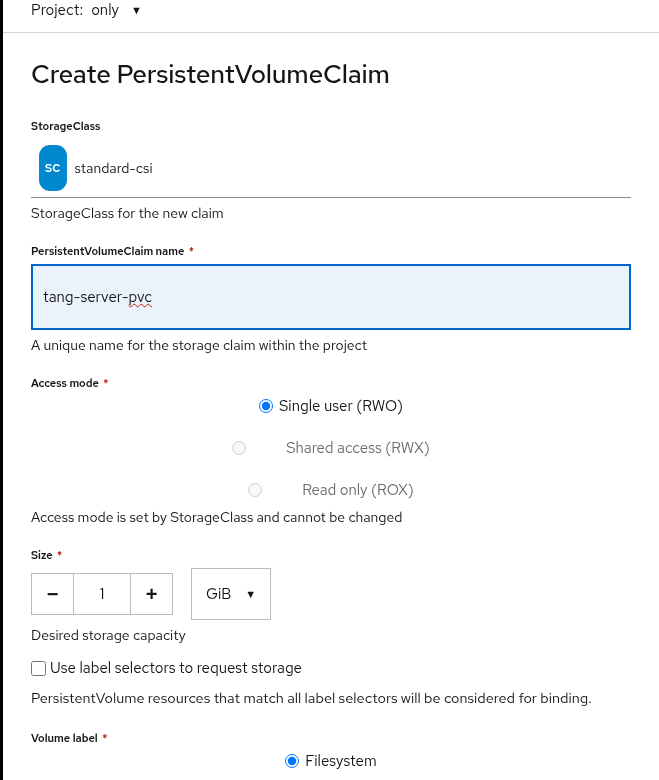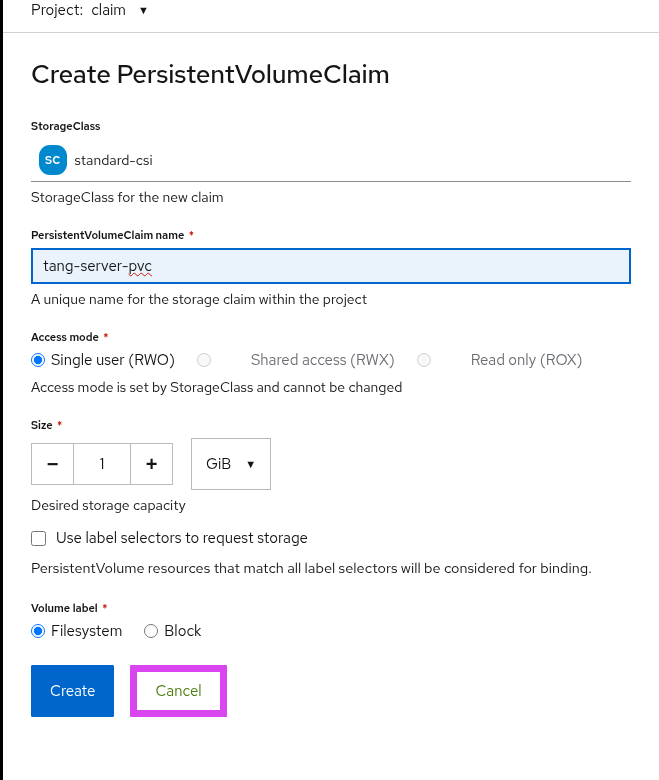--- a/index.html
+++ b/index.html
@@ -173,7 +173,7 @@
 
 <div class="project-bar">
   <span>Project:</span>
-  <span>claim</span>
+  <span>only</span>
   <span class="caret">▼</span>
 </div>
 

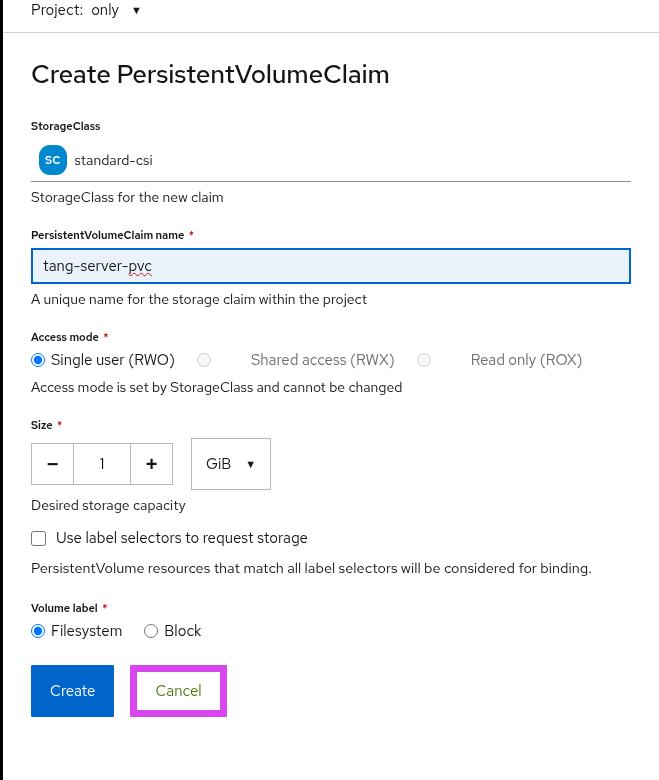--- a/index.html
+++ b/index.html
@@ -59,7 +59,7 @@
     color: #fff;
     font-size: 11px;
     font-weight: 600;
-    padding: 8px 6px;
+    padding: 16px 6px;
     border-radius: 11px;
     letter-spacing: 0.3px;
   }

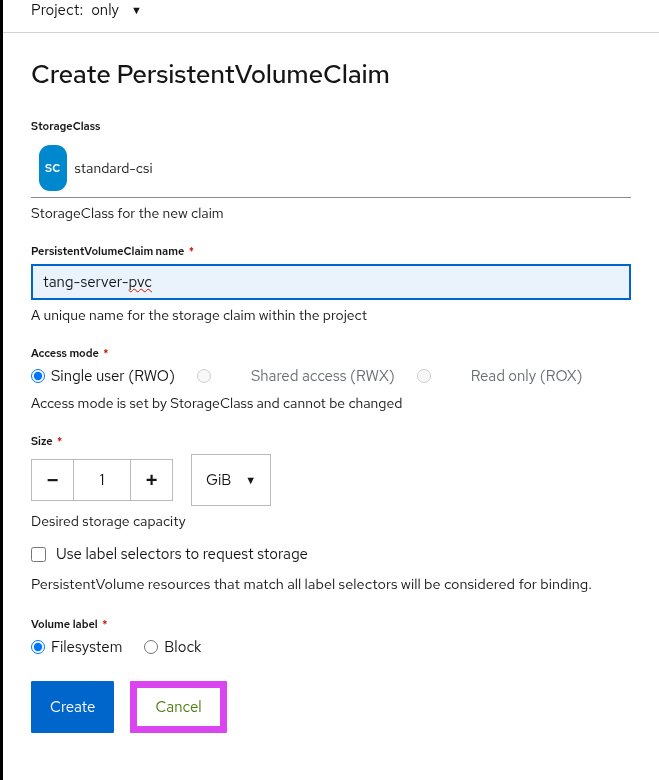--- a/index.html
+++ b/index.html
@@ -65,7 +65,7 @@
   }
   .text-input {
     width: 100%;
-    padding: 6px 10px;
+    padding: 21px 10px;
     border: 2px solid #06c;
     background: #eaf2fb;
     font-size: 15px;

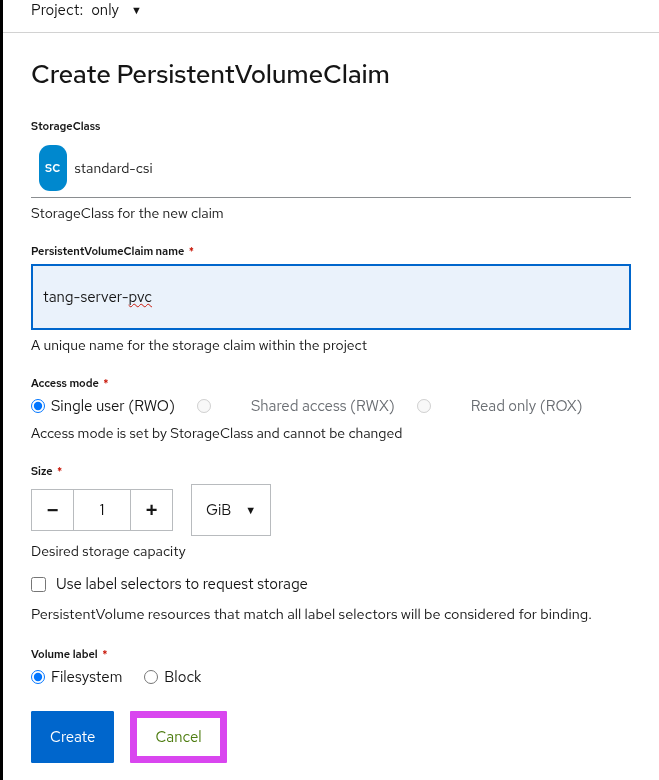--- a/index.html
+++ b/index.html
@@ -77,6 +77,7 @@
     gap: 22px;
     align-items: center;
     margin: 6px 0 8px;
+    flex-direction: column;
   }
   .radio-item {
     display: flex;

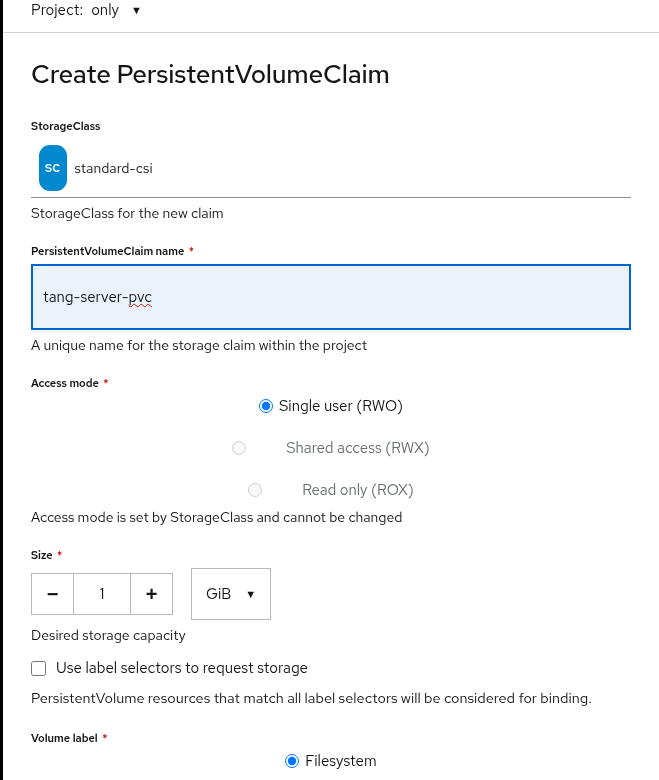--- a/index.html
+++ b/index.html
@@ -132,7 +132,7 @@
   .chk-row {
     display: flex;
     align-items: center;
-    gap: 10px;
+    gap: 4px;
     margin: 14px 0 10px;
     font-size: 15px;
   }

